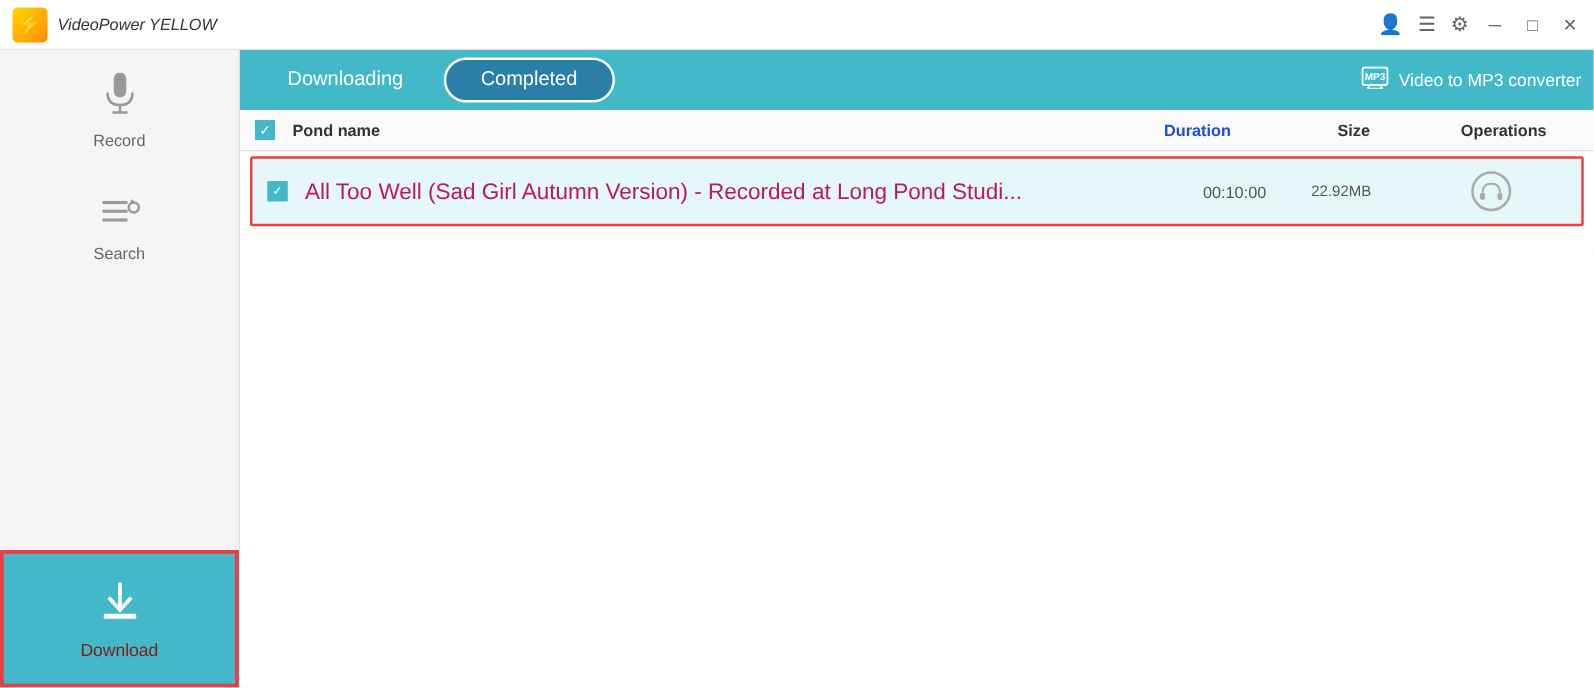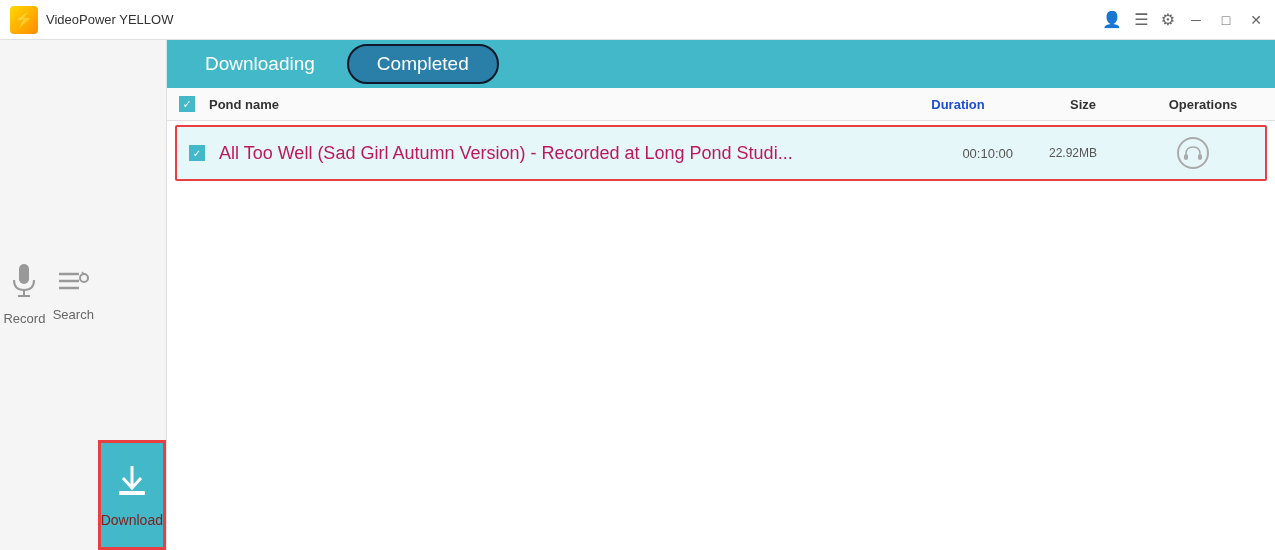--- a/index.html
+++ b/index.html
@@ -35,6 +35,7 @@
       font-size: 13px;
       color: #333;
       font-weight: 500;
+      font-style: italic;
     }
     .title-bar-controls {
       display: flex;

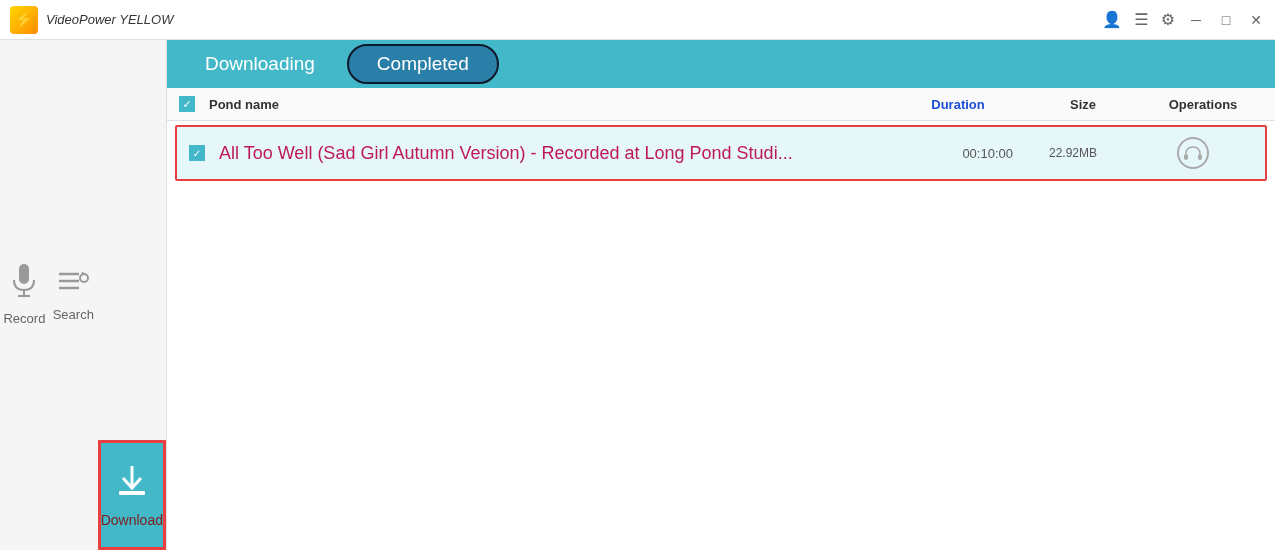--- a/index.html
+++ b/index.html
@@ -143,7 +143,7 @@
     .tab {
       padding: 7px 28px;
       border-radius: 20px;
-      font-size: 19px;
+      font-size: 16px;
       cursor: pointer;
       color: #fff;
       font-weight: 400;

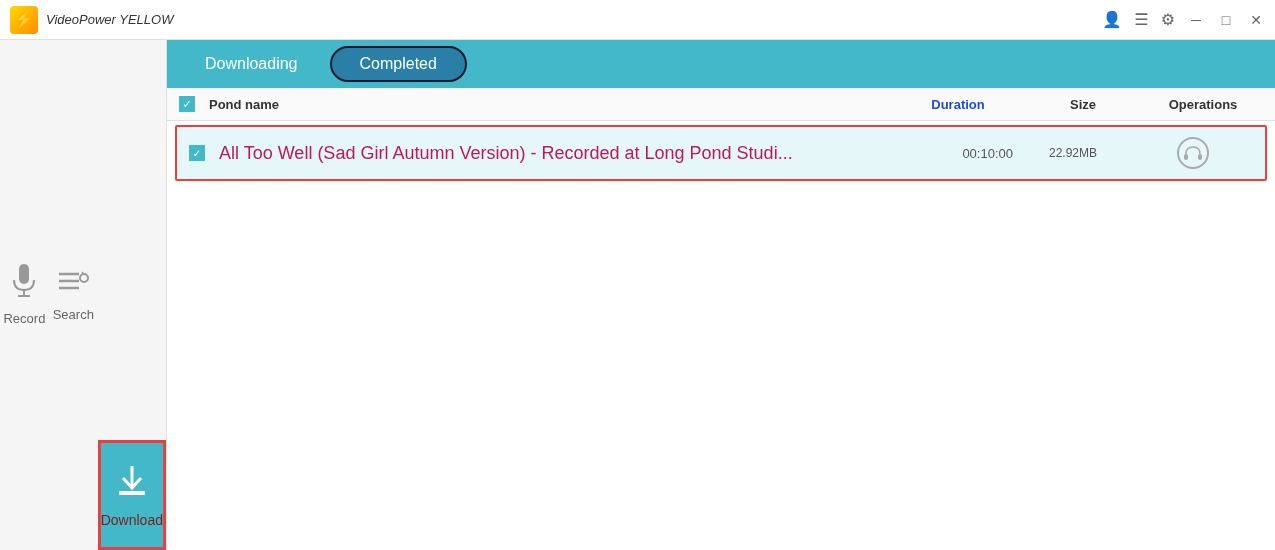--- a/index.html
+++ b/index.html
@@ -152,7 +152,7 @@
       background: #2a7fa8;
       color: #fff;
       font-weight: 500;
-      border: 2px solid #0f172a;
+      border: 2px solid #ffffff;
     }
     .tab.inactive {
       background: transparent;

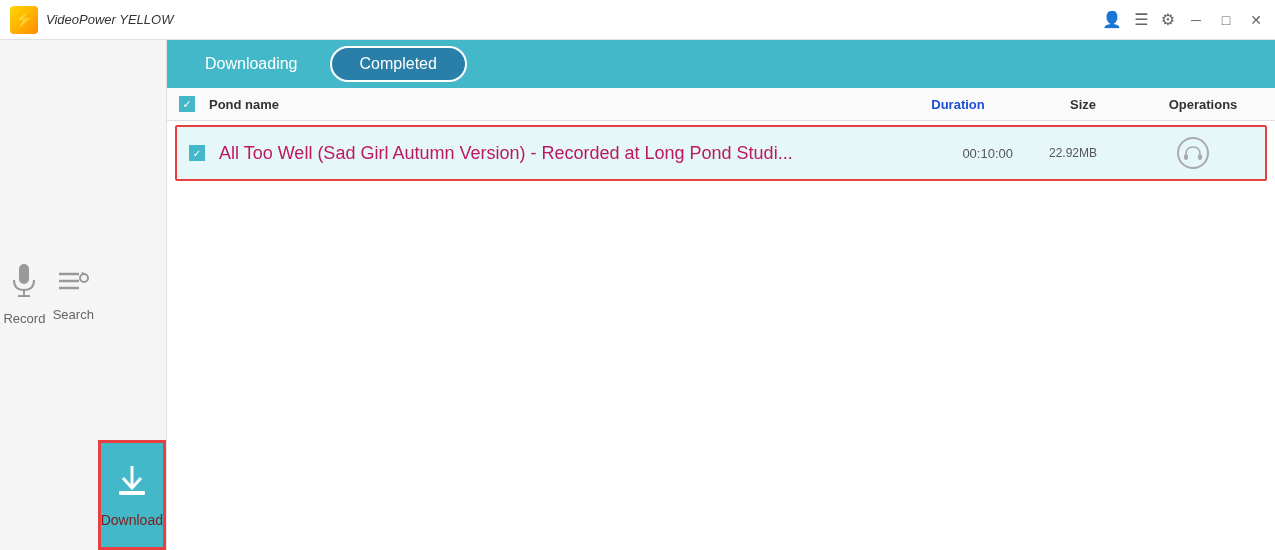--- a/index.html
+++ b/index.html
@@ -357,6 +357,18 @@
         <div class="tab active">
           <span>Completed</span>
         </div>
+      </div>
+      <div class="converter-btn">
+        <span class="conv-icon">
+          <svg width="22" height="18" viewBox="0 0 22 18">
+            <rect x="1" y="1" width="20" height="14" rx="2" fill="none" stroke="white" stroke-width="1.5"></rect>
+            <line x1="7" y1="15" x2="5" y2="18" stroke="white" stroke-width="1.5"></line>
+            <line x1="15" y1="15" x2="17" y2="18" stroke="white" stroke-width="1.5"></line>
+            <line x1="5" y1="18" x2="17" y2="18" stroke="white" stroke-width="1.5"></line>
+            <text x="11" y="11" text-anchor="middle" fill="white" font-size="8" font-weight="bold">MP3</text>
+          </svg>
+        </span>
+        <span>Video to MP3 converter</span>
       </div>
     </div>
 

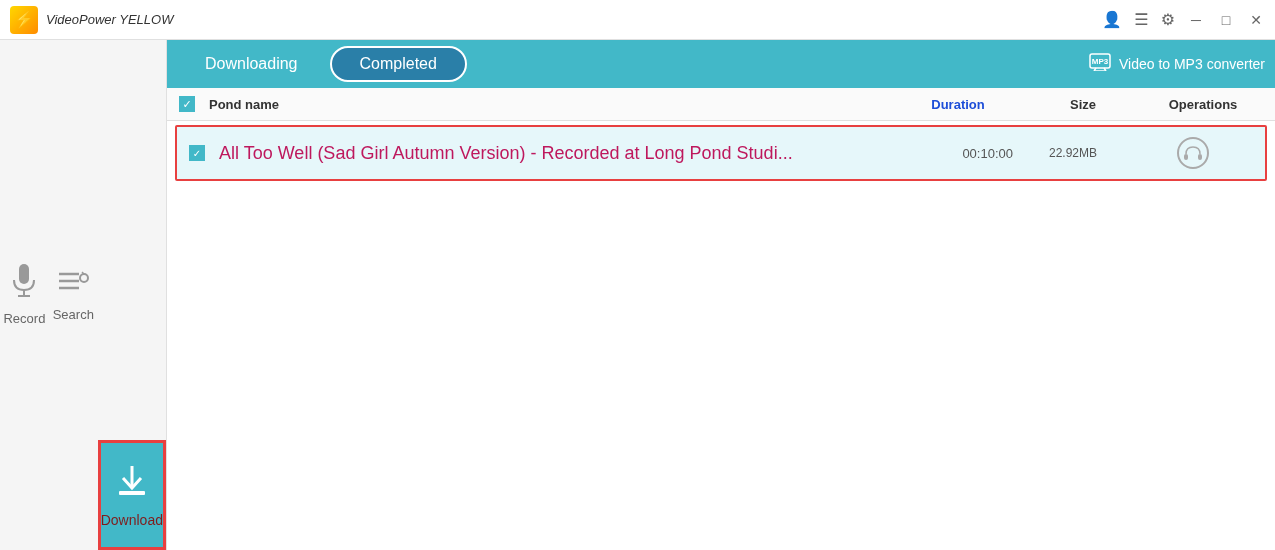--- a/index.html
+++ b/index.html
@@ -67,12 +67,12 @@
 
     
     .sidebar {
-      width: 167px;
+      width: 192px;
       height: 100%;
       background: #f5f5f5;
       border-right: 1px solid #e0e0e0;
       display: flex;
-      flex-direction: row;
+      flex-direction: column;
       align-items: center;
     }
     .sidebar-item {

